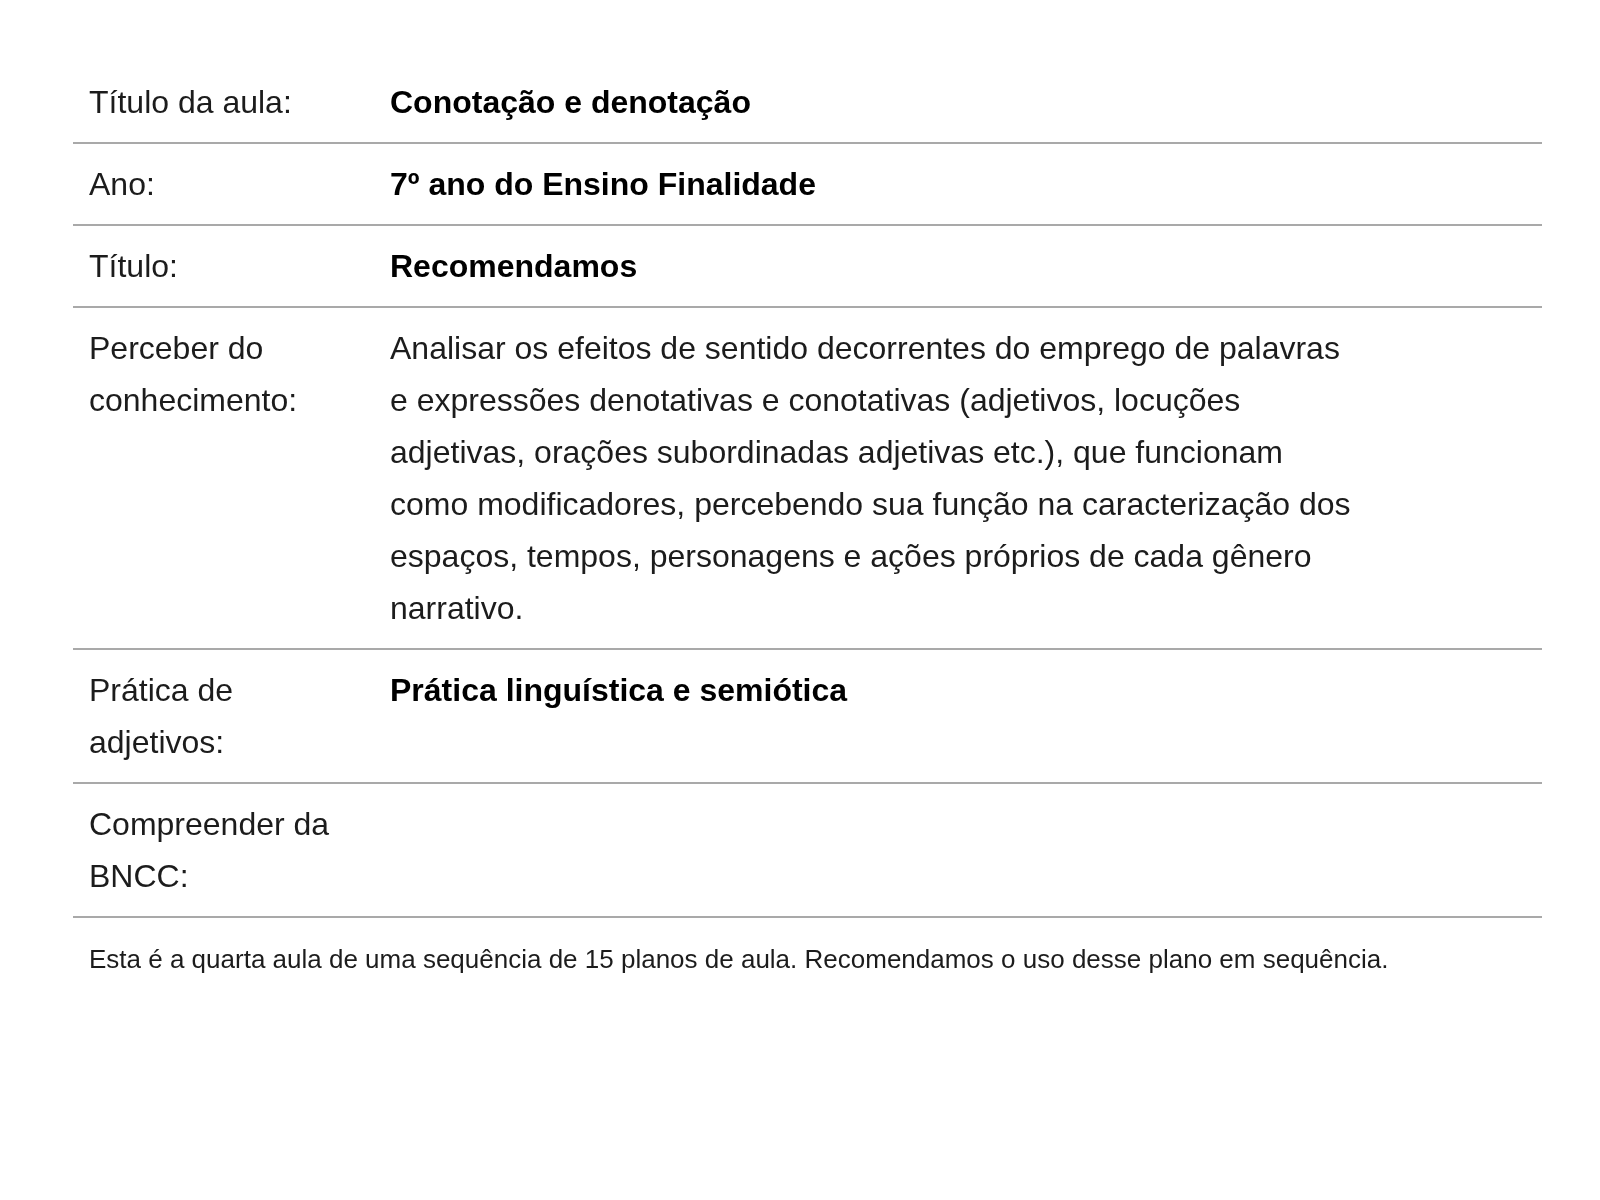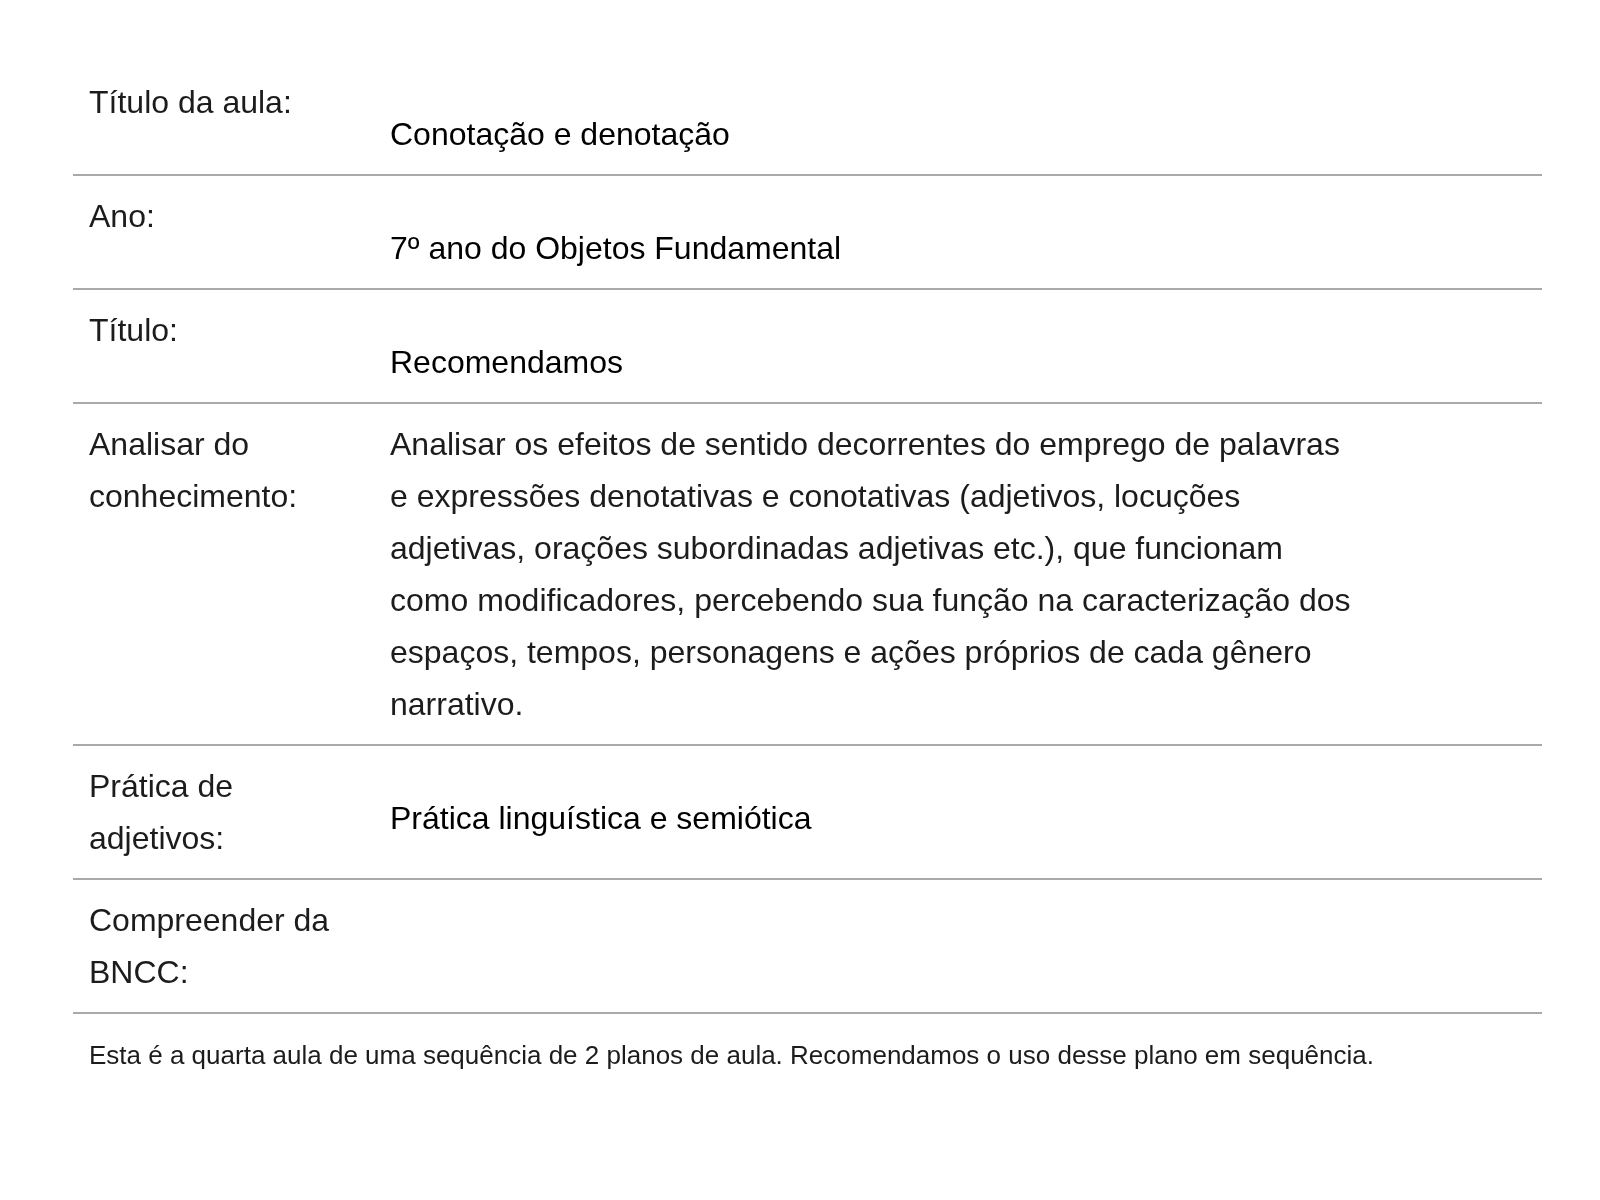--- a/index.html
+++ b/index.html
@@ -40,9 +40,8 @@
     color: #1c1c1c;
   }
   .row-value.bold {
-    font-weight: normal;
+    font-weight: bold;
     color: #000000;
-    margin-top: 32px;
   }
   .footer-note {
     padding: 22px 0 0 16px;

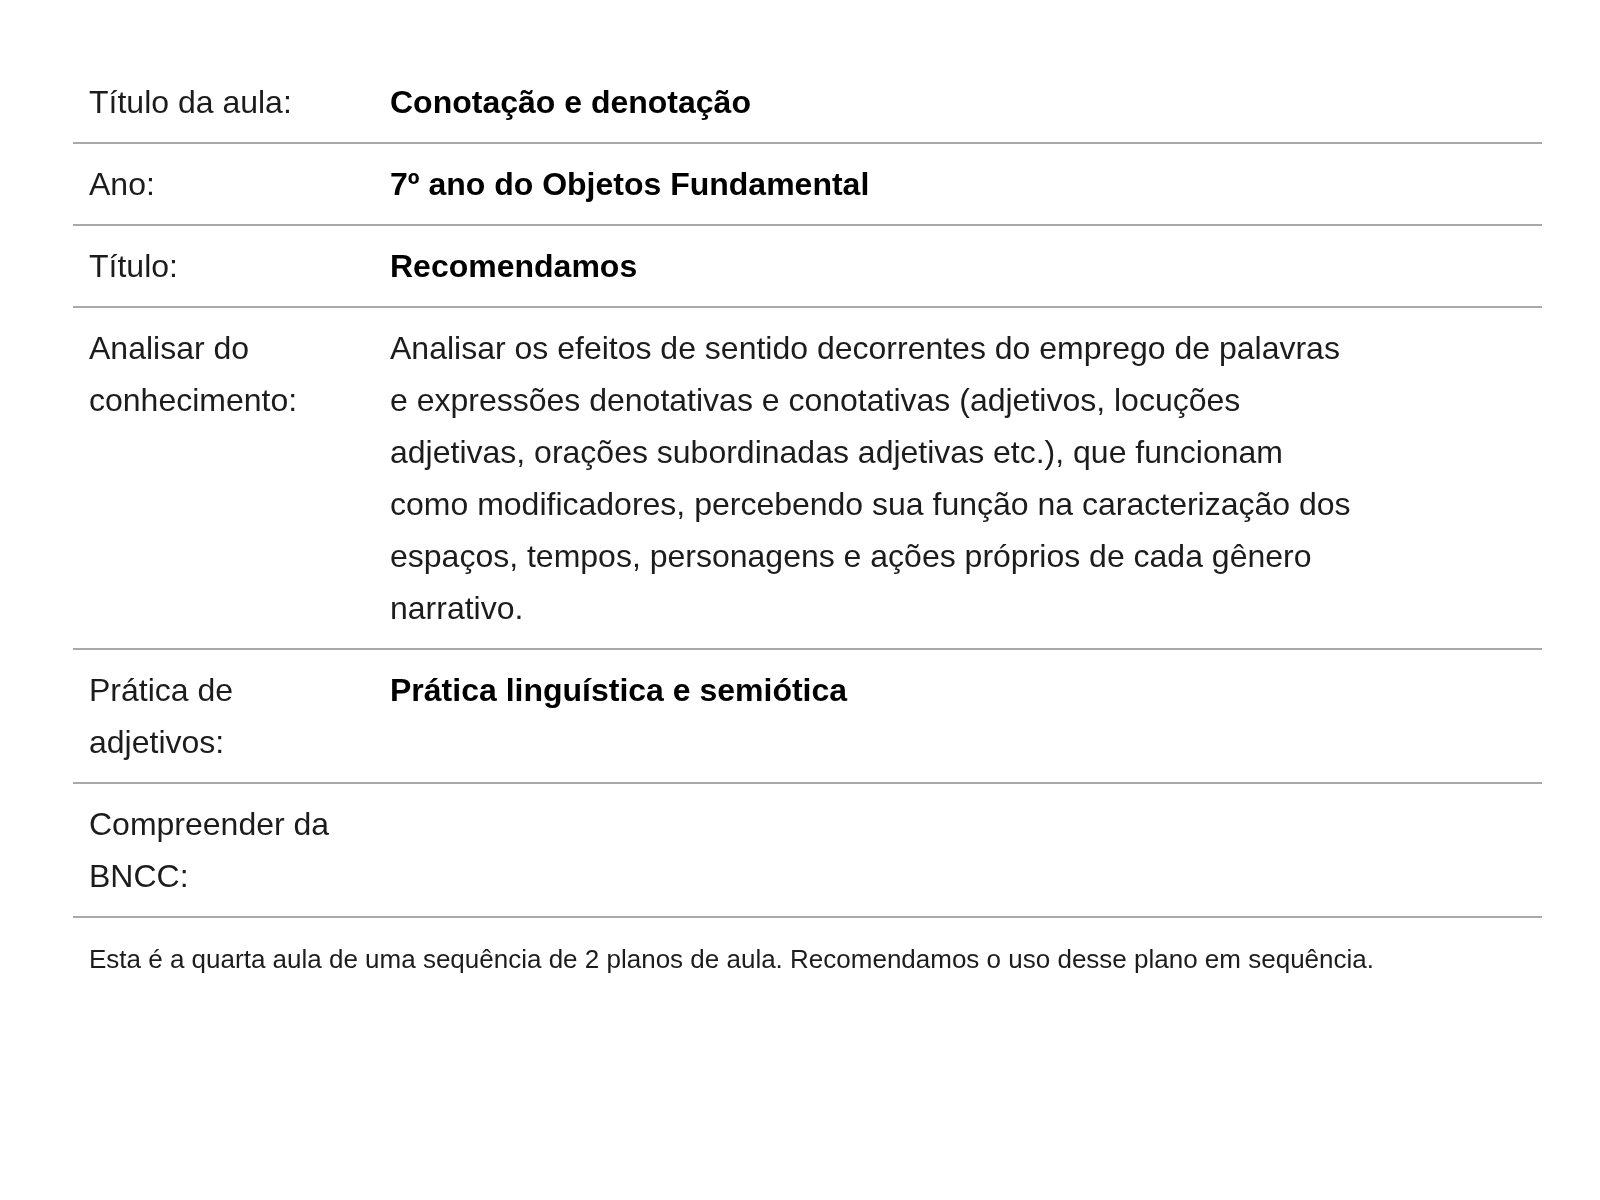--- a/index.html
+++ b/index.html
@@ -63,7 +63,7 @@
 
   <div class="row">
     <div class="row-label">Ano:</div>
-    <div class="row-value bold">7º ano do Objetos Fundamental</div>
+    <div class="row-value bold">7º ano do Ensino Finalidade</div>
   </div>
 
   <div class="row">

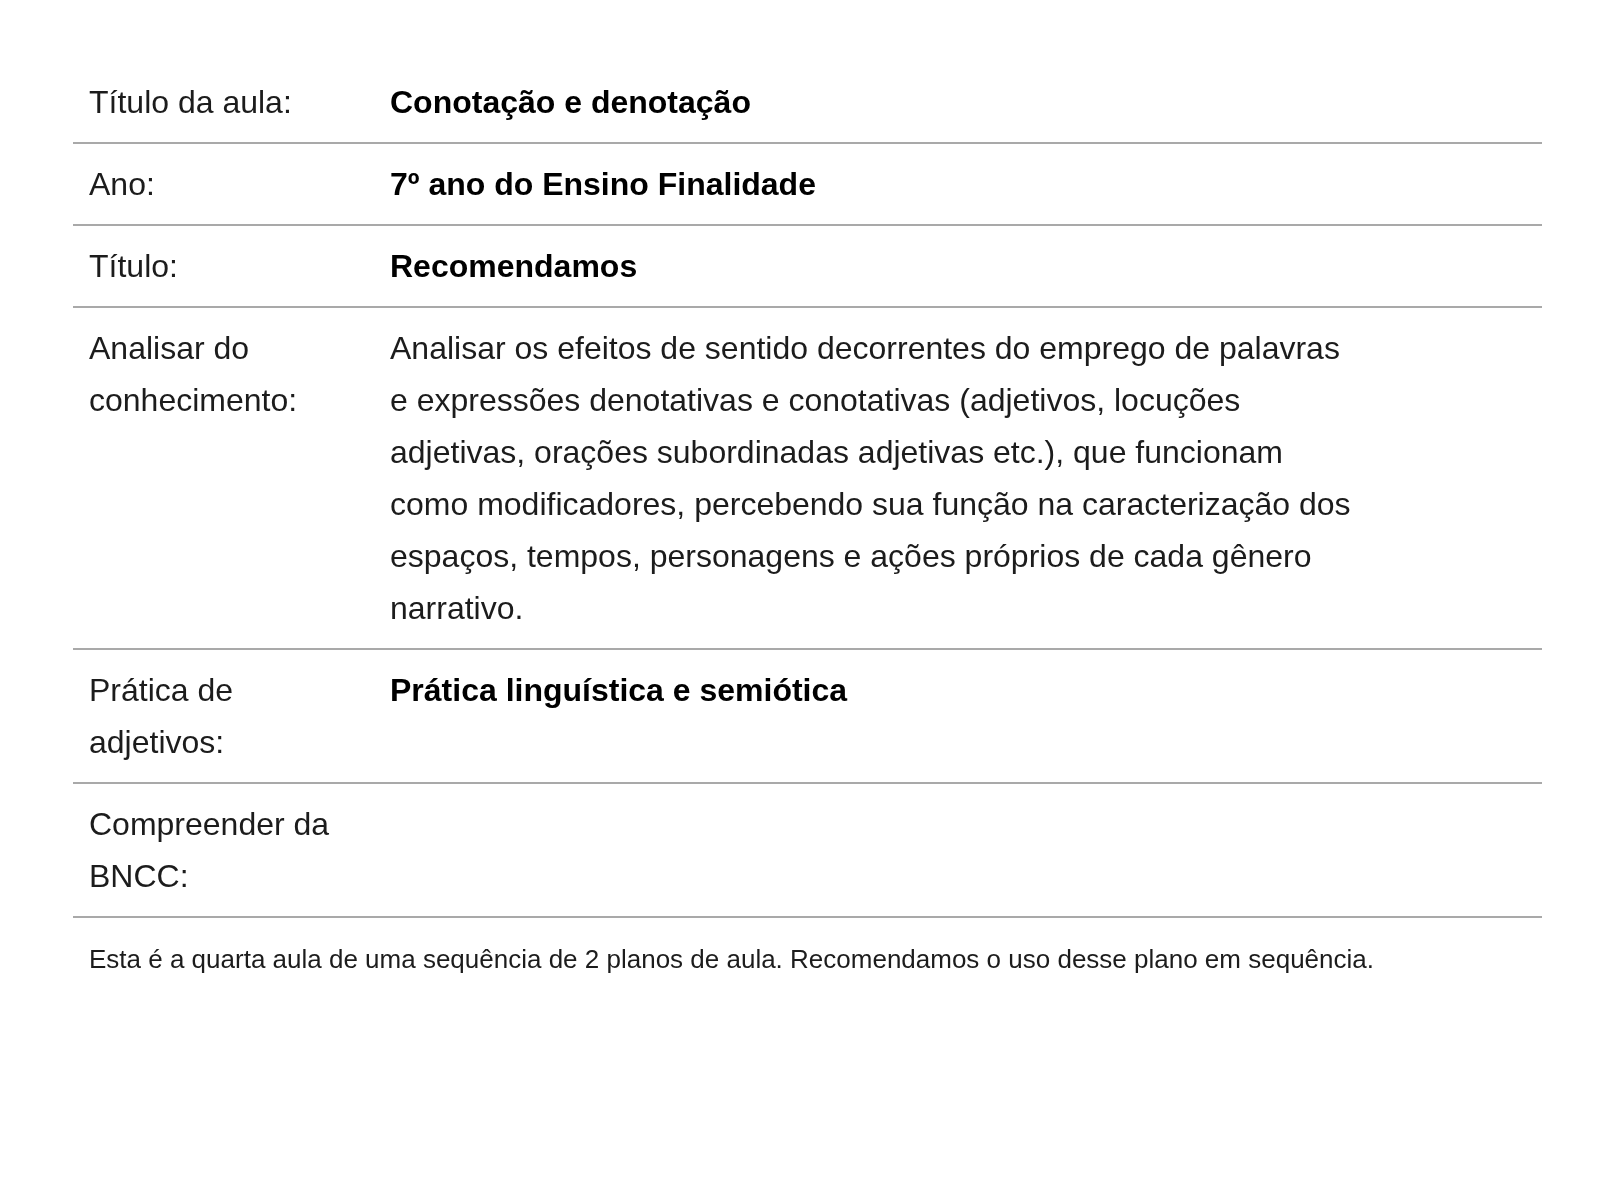--- a/index.html
+++ b/index.html
@@ -72,7 +72,7 @@
   </div>
 
   <div class="row">
-    <div class="row-label">Analisar do conhecimento:</div>
+    <div class="row-label">Perceber do conhecimento:</div>
     <div class="row-value">Analisar os efeitos de sentido decorrentes do emprego de palavras e expressões denotativas e conotativas (adjetivos, locuções adjetivas, orações subordinadas adjetivas etc.), que funcionam como modificadores, percebendo sua função na caracterização dos espaços, tempos, personagens e ações próprios de cada gênero narrativo.</div>
   </div>
 

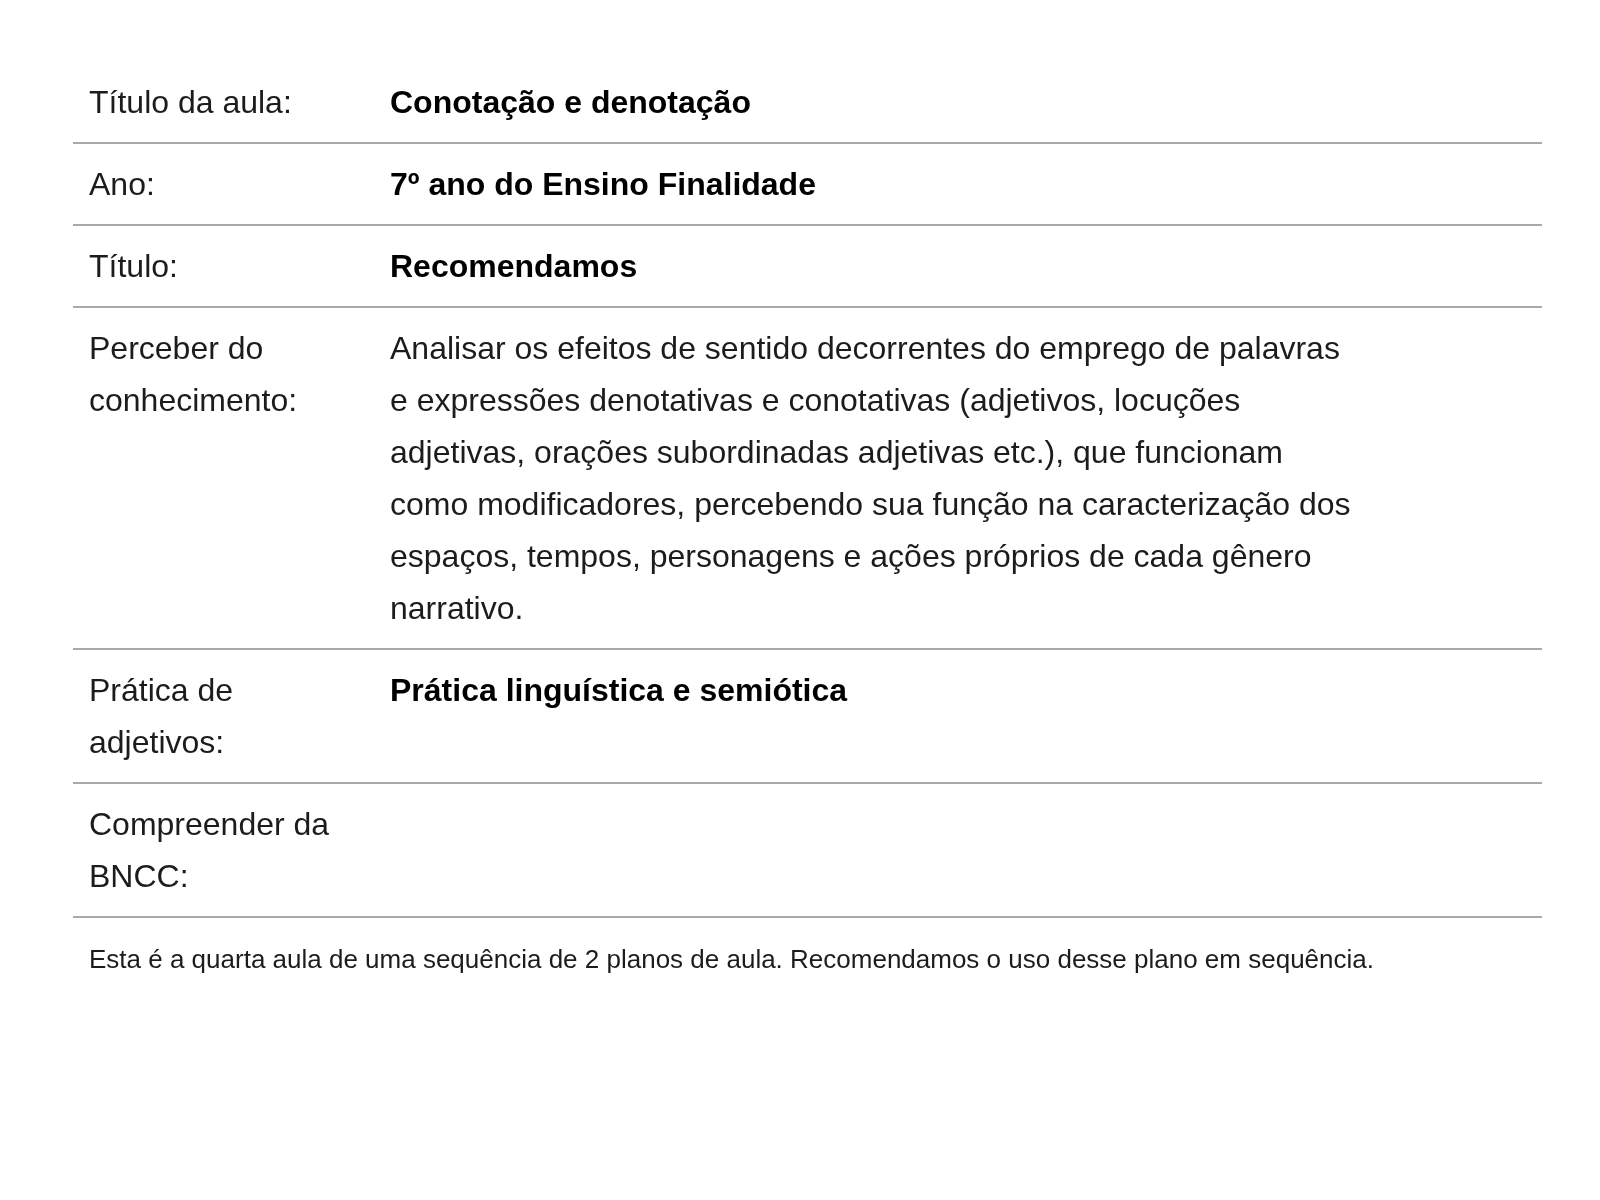--- a/index.html
+++ b/index.html
@@ -85,7 +85,7 @@
     <div class="row-label">Compreender da BNCC:</div>
   </div>
 
-  <div class="footer-note">Esta é a quarta aula de uma sequência de 2 planos de aula. Recomendamos o uso desse plano em sequência.</div>
+  <div class="footer-note">Esta é a quarta aula de uma sequência de 15 planos de aula. Recomendamos o uso desse plano em sequência.</div>
 
 </div>
 

